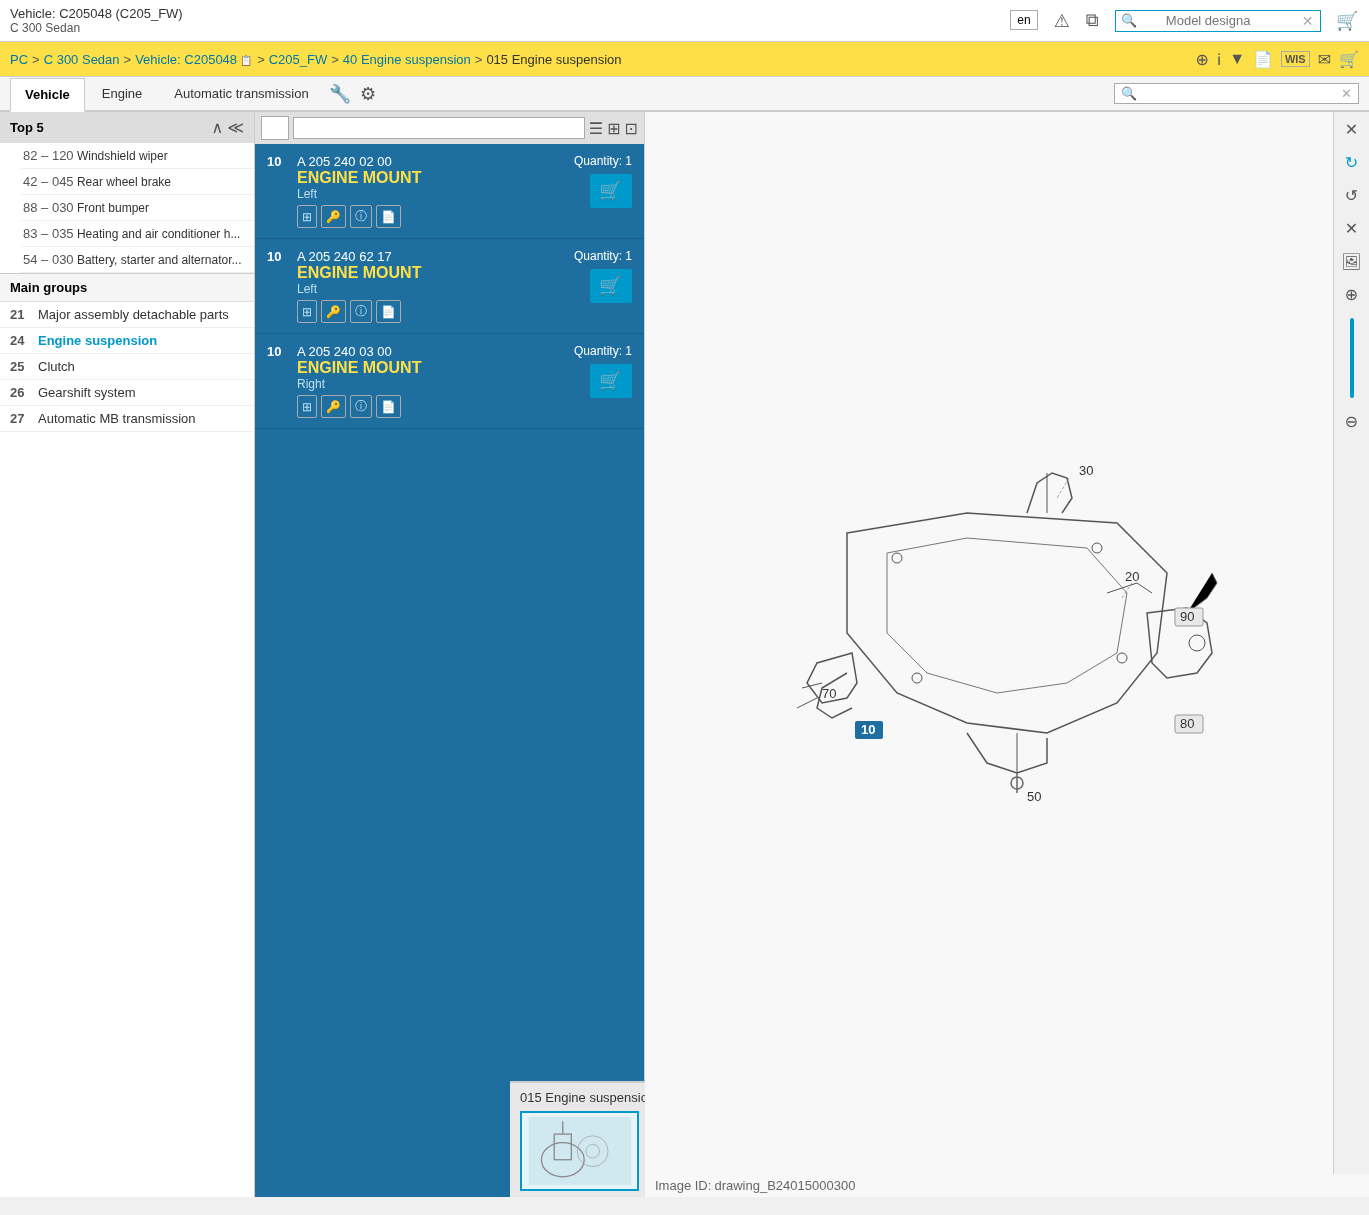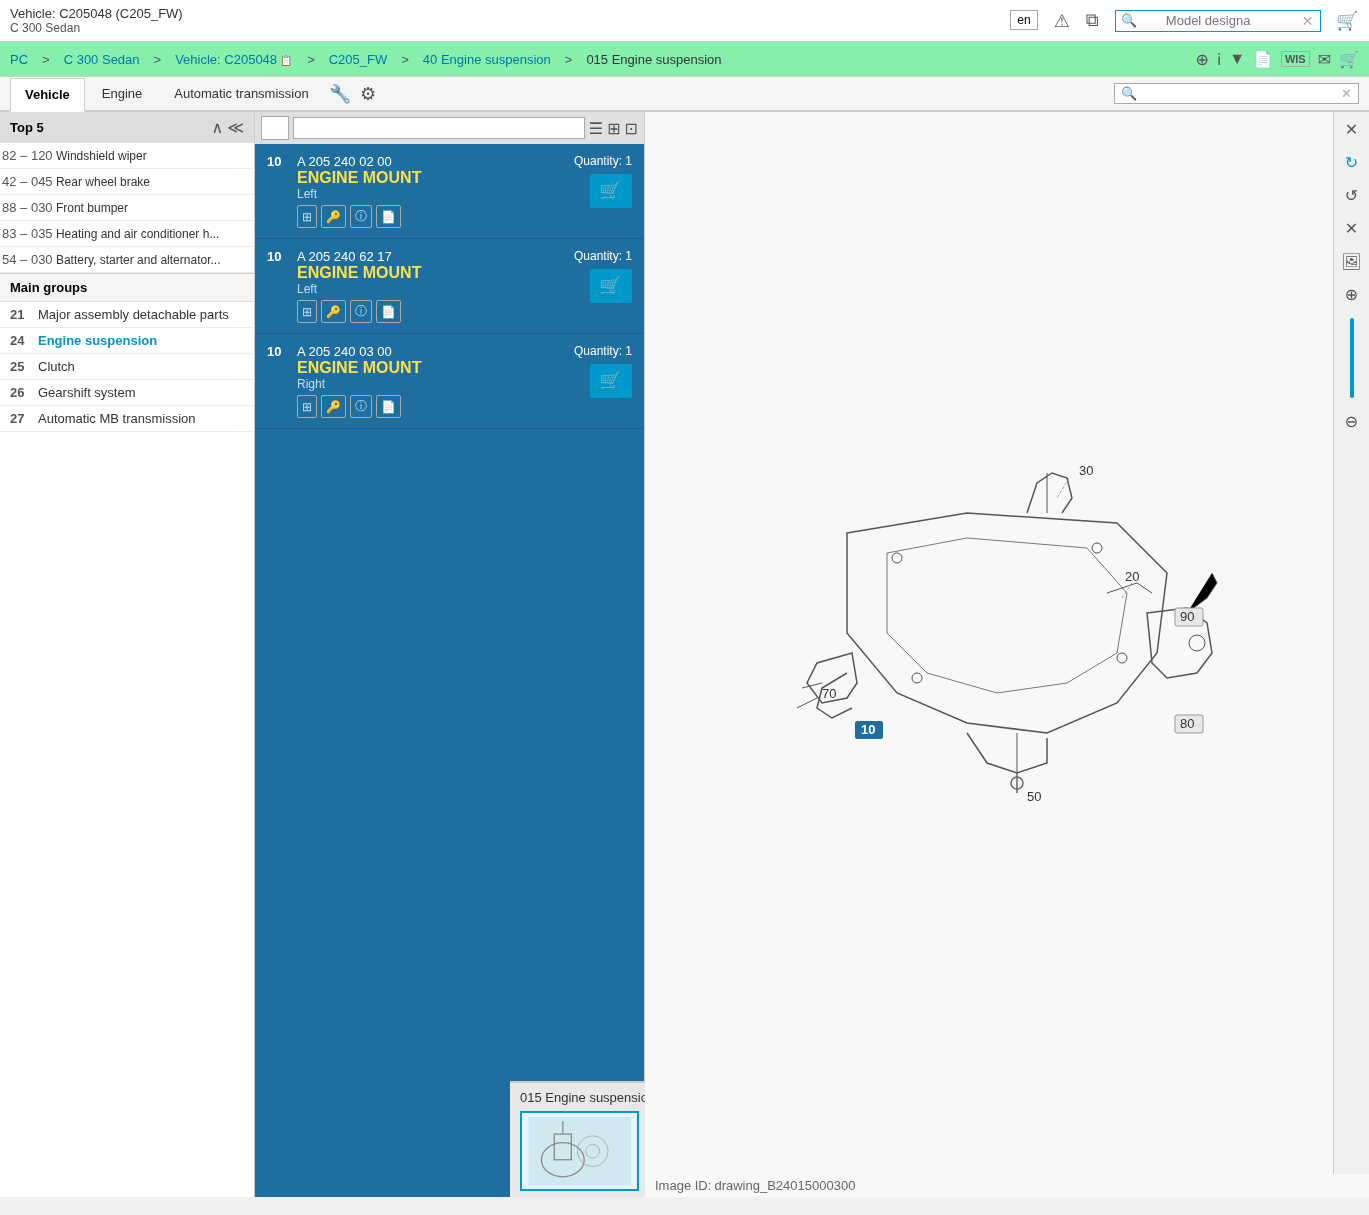--- a/index.html
+++ b/index.html
@@ -18,7 +18,7 @@
     .search-box-top .clear-icon { cursor: pointer; color: #aaa; font-size: 14px; }
 
     
-    .breadcrumb { background: #86efac; padding: 6px 10px; display: flex; align-items: center; gap: 14px; font-size: 12px; border-bottom: 1px solid #ccc; }
+    .breadcrumb { background: #fde047; padding: 6px 10px; display: flex; align-items: center; gap: 4px; font-size: 12px; border-bottom: 1px solid #ccc; }
     .breadcrumb a { color: #0077aa; text-decoration: none; cursor: pointer; }
     .breadcrumb span { color: #555; }
     .breadcrumb-sep { color: #888; }

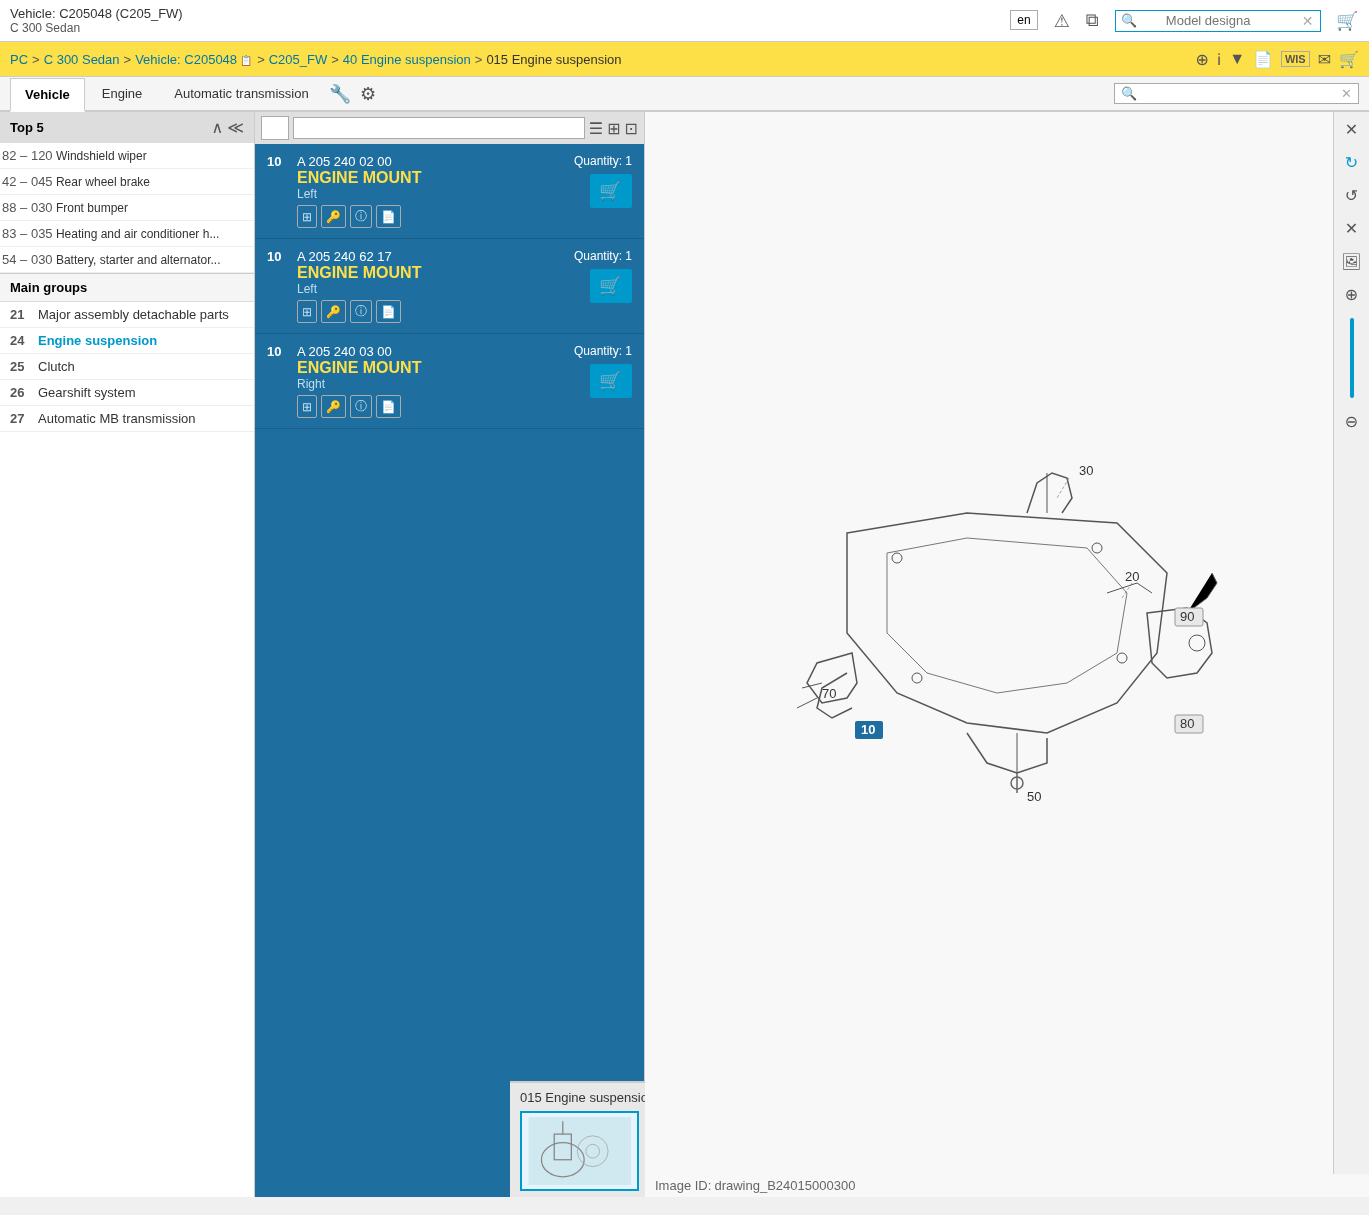--- a/index.html
+++ b/index.html
@@ -42,7 +42,7 @@
     .sidebar-header-icons { display: flex; gap: 4px; }
     .sidebar-header-icon { background: none; border: none; cursor: pointer; font-size: 16px; color: #555; }
     .top5-list { list-style: none; border-bottom: 1px solid #ccc; }
-    .top5-list li { padding: 5px 2px; cursor: pointer; color: #333; font-size: 12px; border-bottom: 1px solid #eee; }
+    .top5-list li { padding: 5px 2px; cursor: pointer; color: #333; font-size: 12px; border-bottom: 1px solid #eee; margin-left: 21px; }
     .top5-list li span.num { color: #555; }
     .main-groups-header { padding: 6px 10px; font-weight: bold; font-size: 13px; background: #f5f5f5; border-bottom: 1px solid #ddd; }
     .main-groups-list { list-style: none; flex: 1; overflow-y: auto; }

